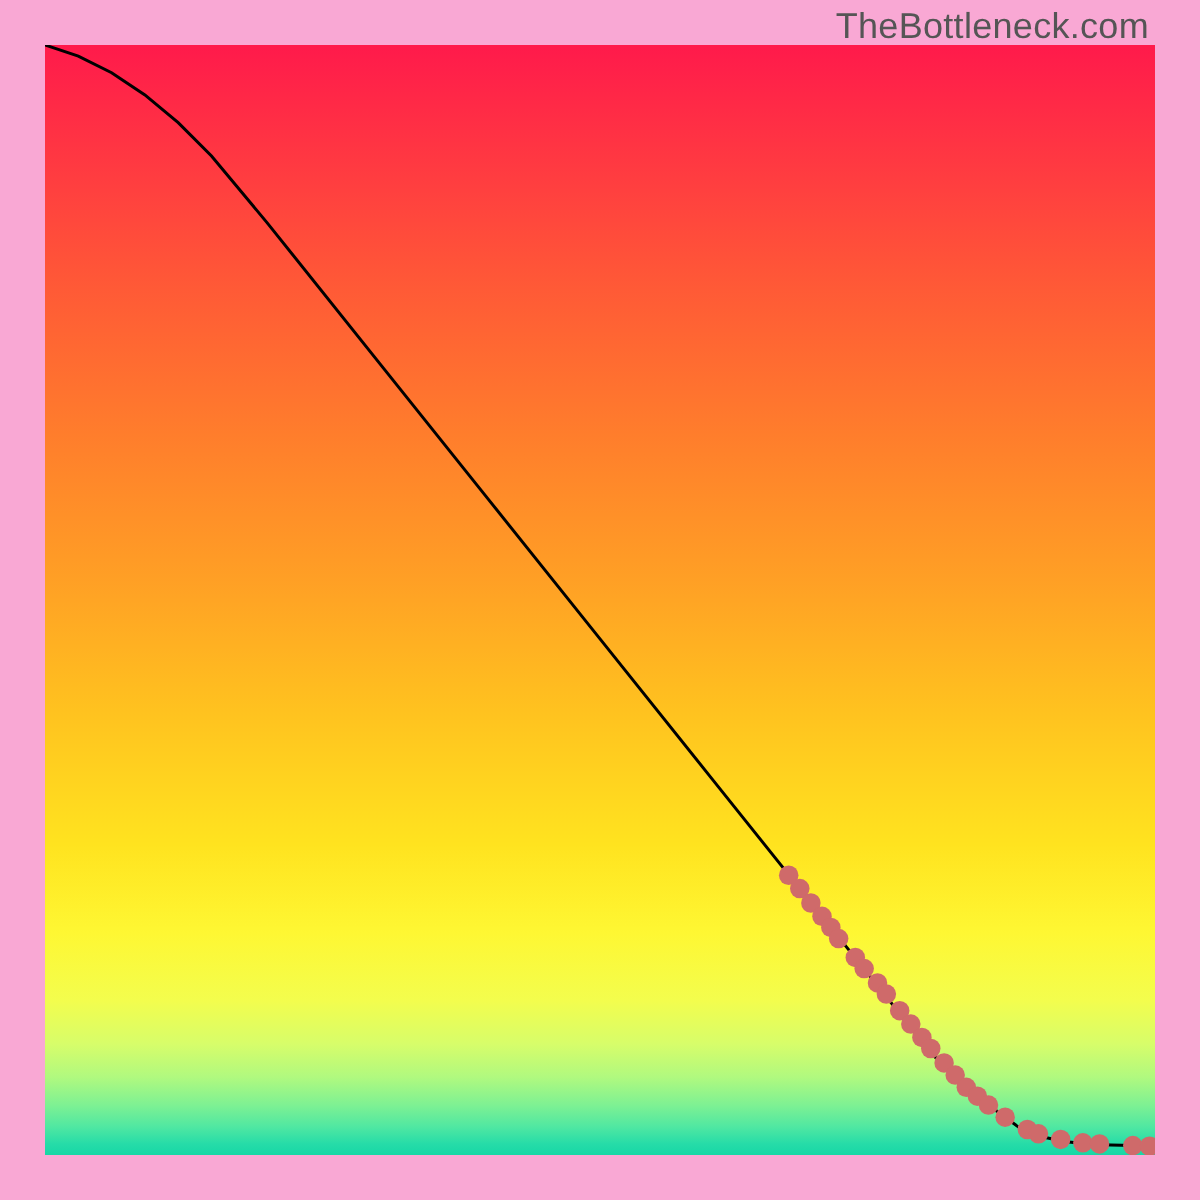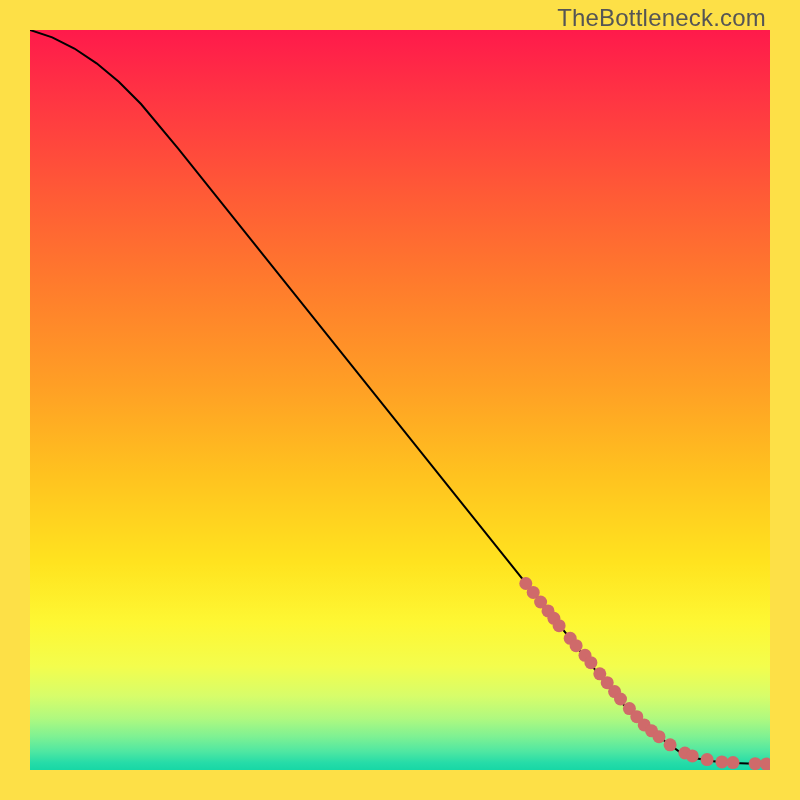--- a/index.html
+++ b/index.html
@@ -16,7 +16,7 @@
     top: 0;
     width: 800px;
     height: 800px;
-    background: #fde047;
+    background: #f9a8d4;
   }
   .plot {
     position: absolute;

